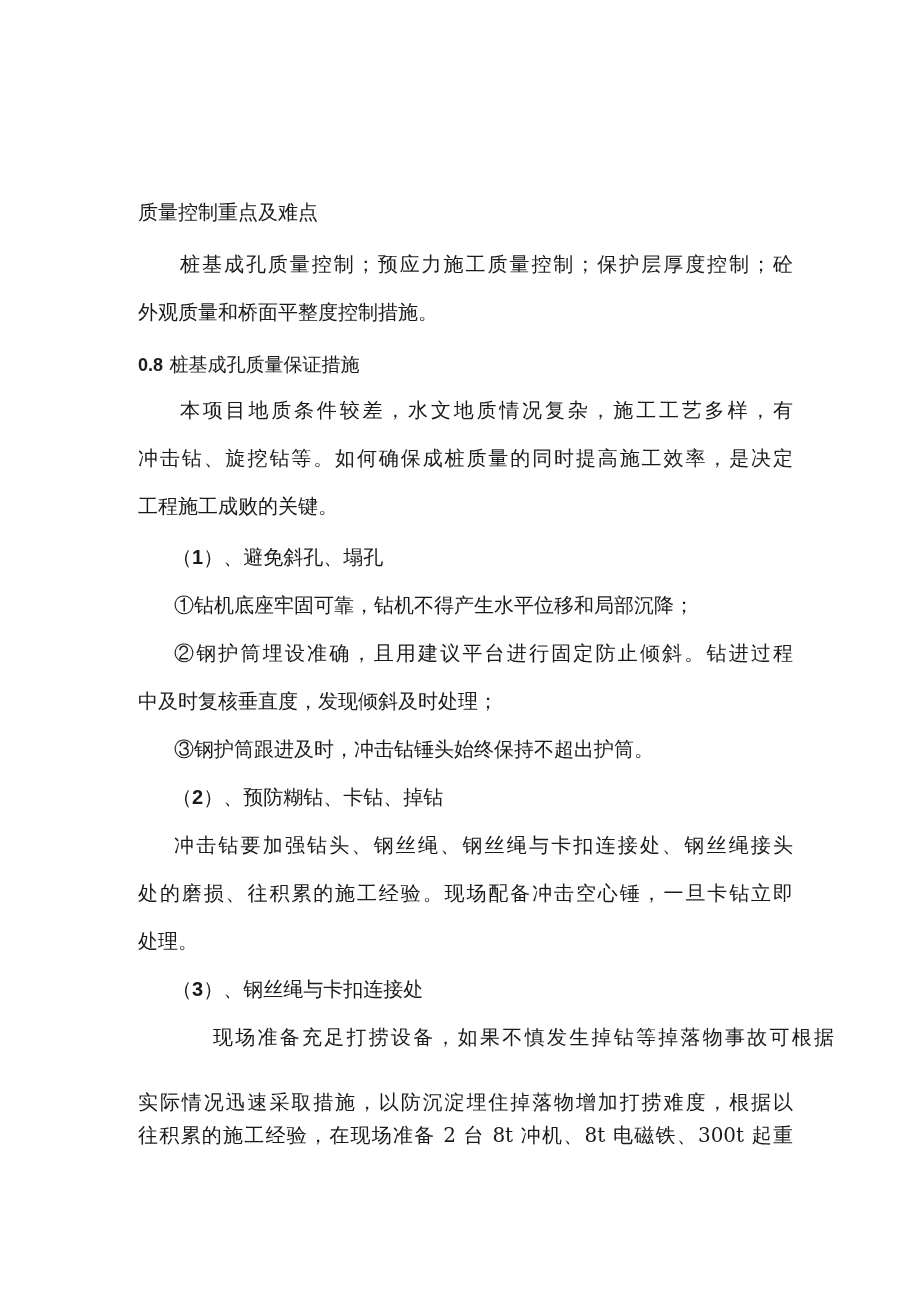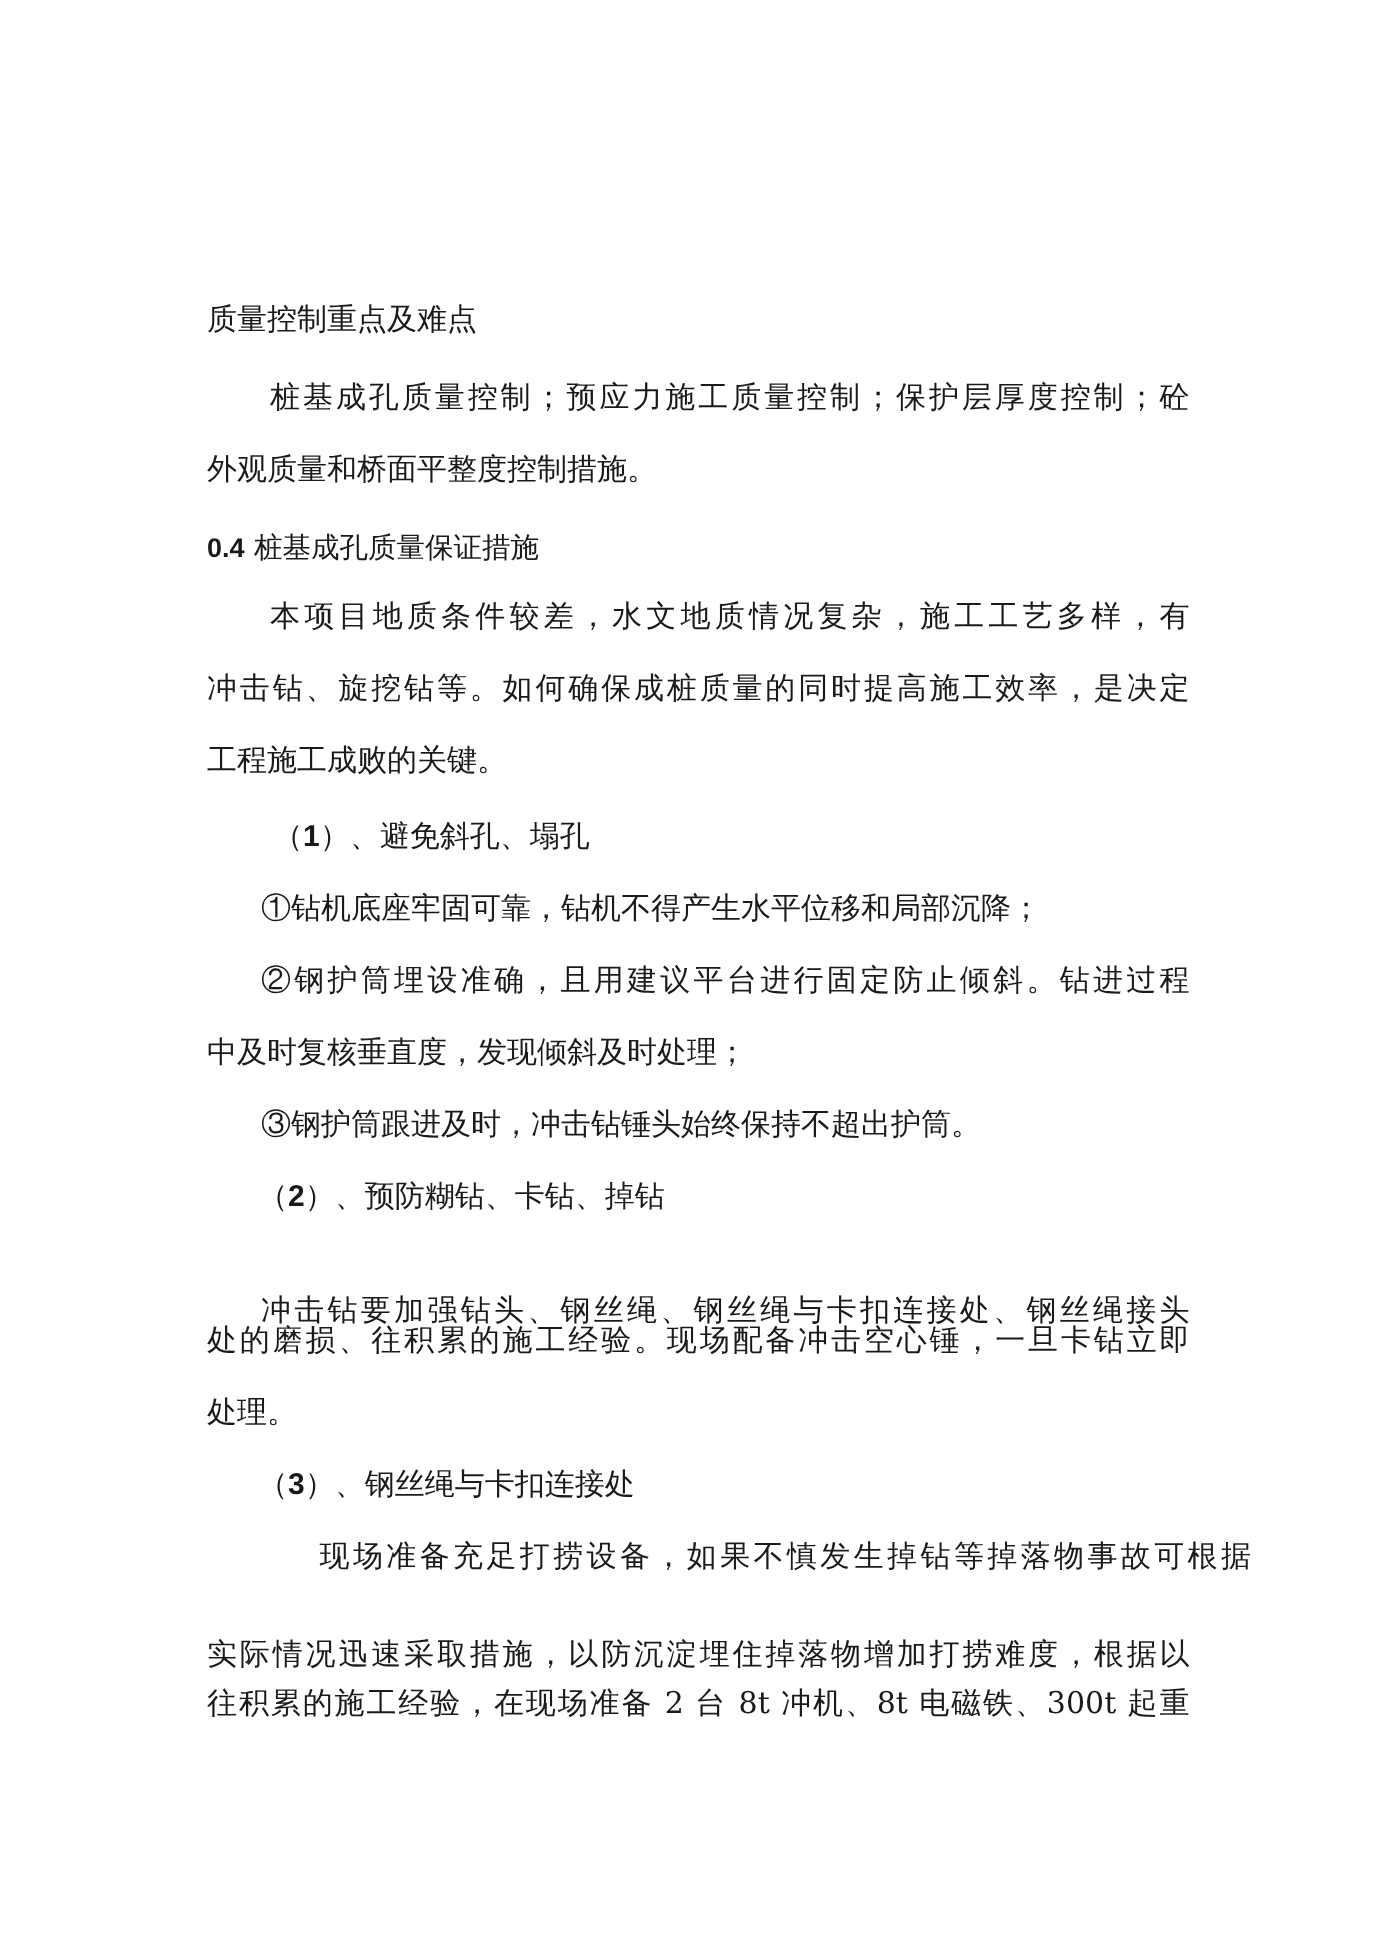--- a/index.html
+++ b/index.html
@@ -27,7 +27,7 @@
   <div class="line" style="top:298px;">外观质量和桥面平整度控制措施。</div>
 
   <div class="line" style="top:350px;">
-    <span class="heading-num">0.4</span>
+    <span class="heading-num">0.8</span>
     <span class="heading-txt">桩基成孔质量保证措施</span>
   </div>
 

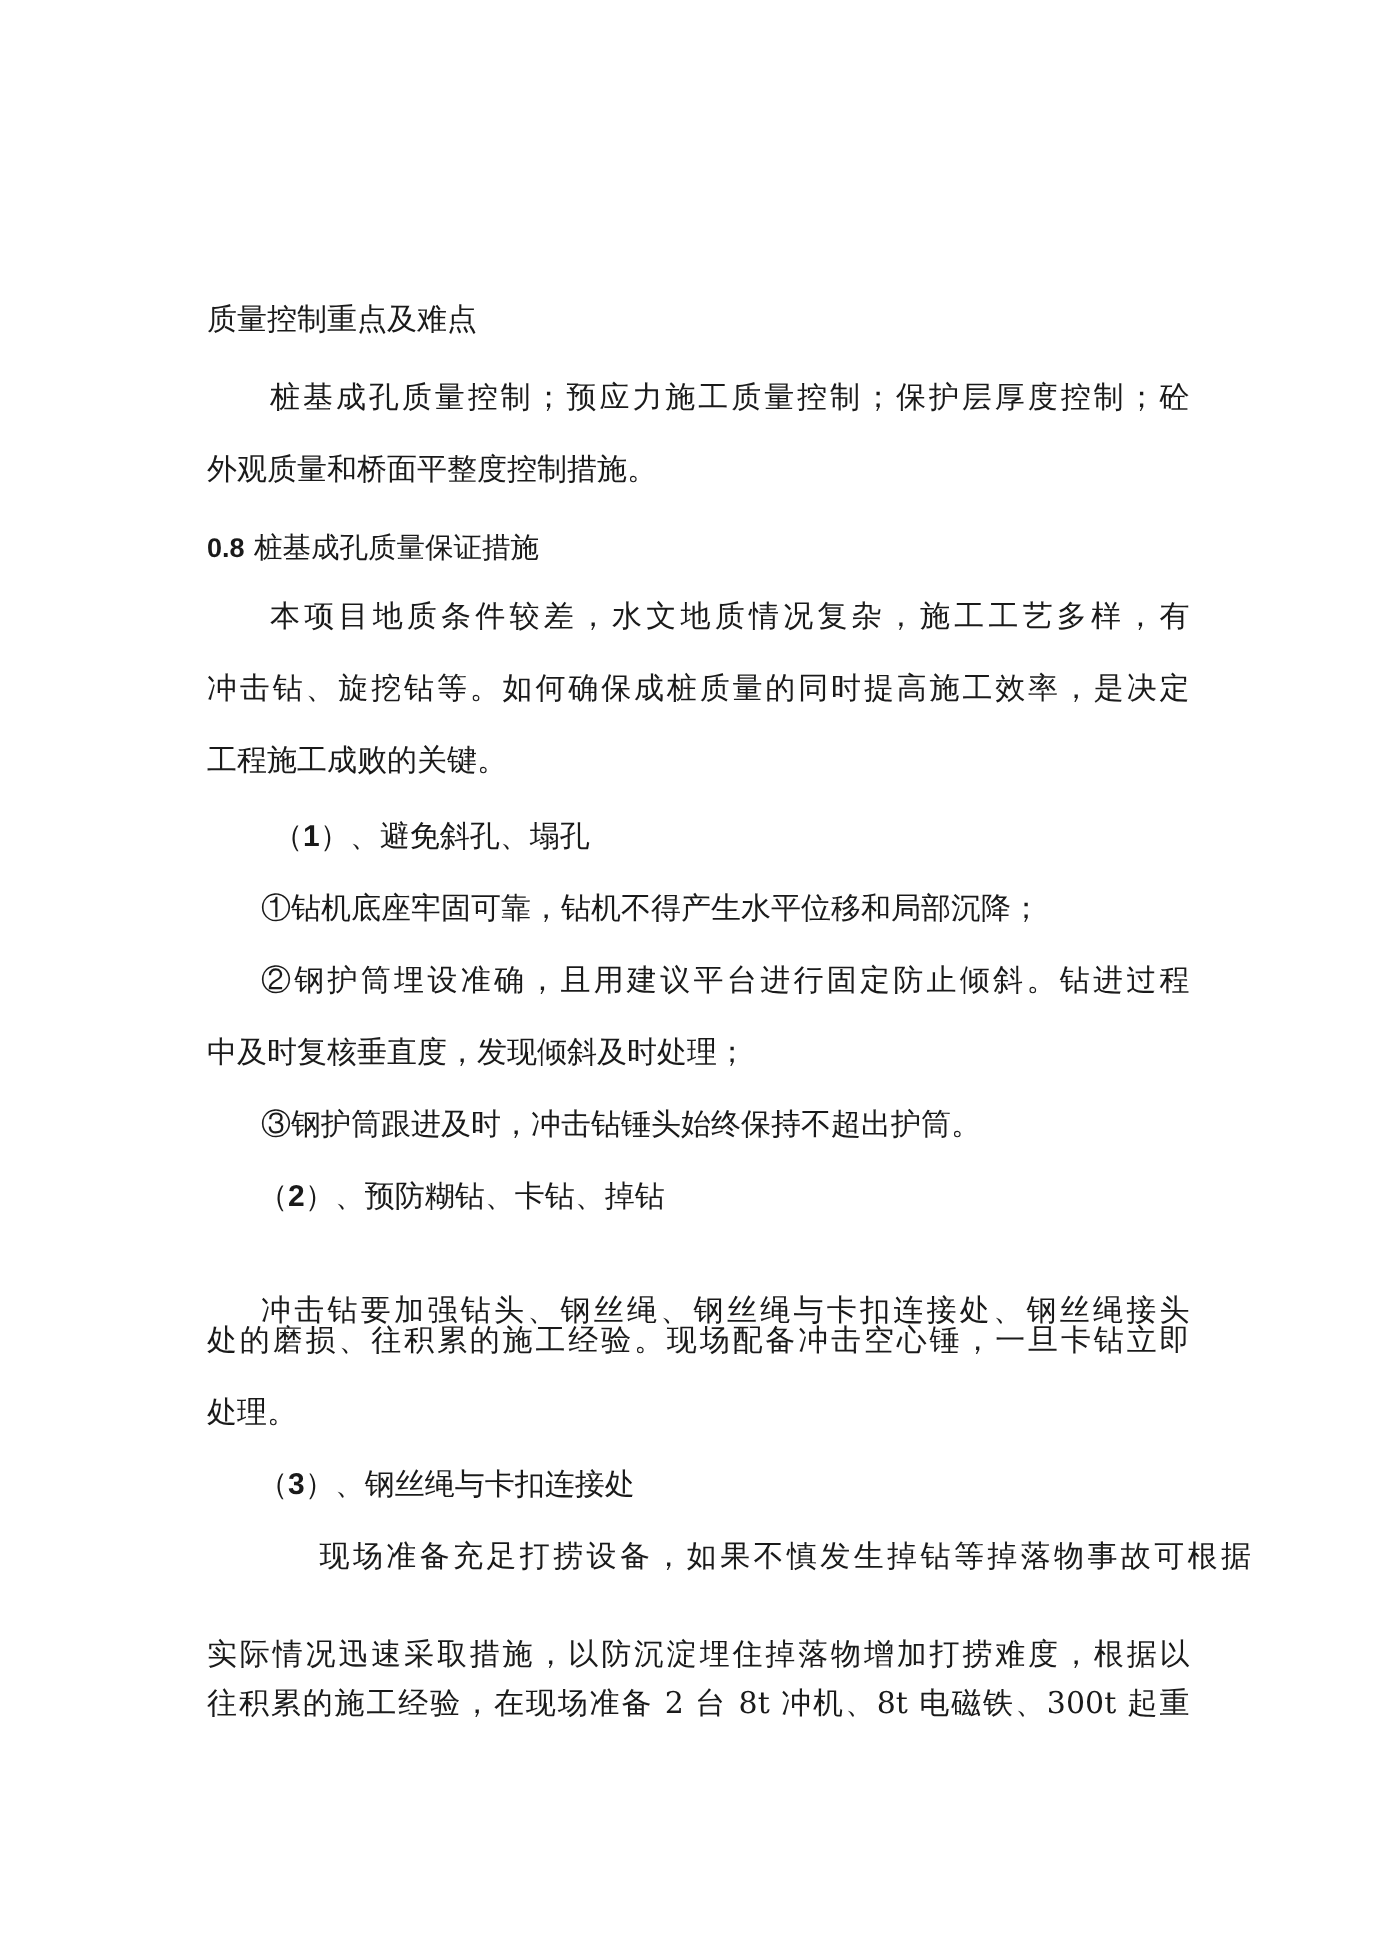--- a/index.html
+++ b/index.html
@@ -35,7 +35,7 @@
   <div class="line justify" style="top:444px;">冲击钻、旋挖钻等。如何确保成桩质量的同时提高施工效率，是决定</div>
   <div class="line" style="top:492px;">工程施工成败的关键。</div>
 
-  <div class="line ind2" style="top:543px;margin-left:10px;">
+  <div class="line ind2" style="top:543px;">
     <span>（</span><span class="num">1</span><span>）、</span><span>避免斜孔、塌孔</span>
   </div>
   <div class="line ind-sub" style="top:591px;">①钻机底座牢固可靠，钻机不得产生水平位移和局部沉降；</div>

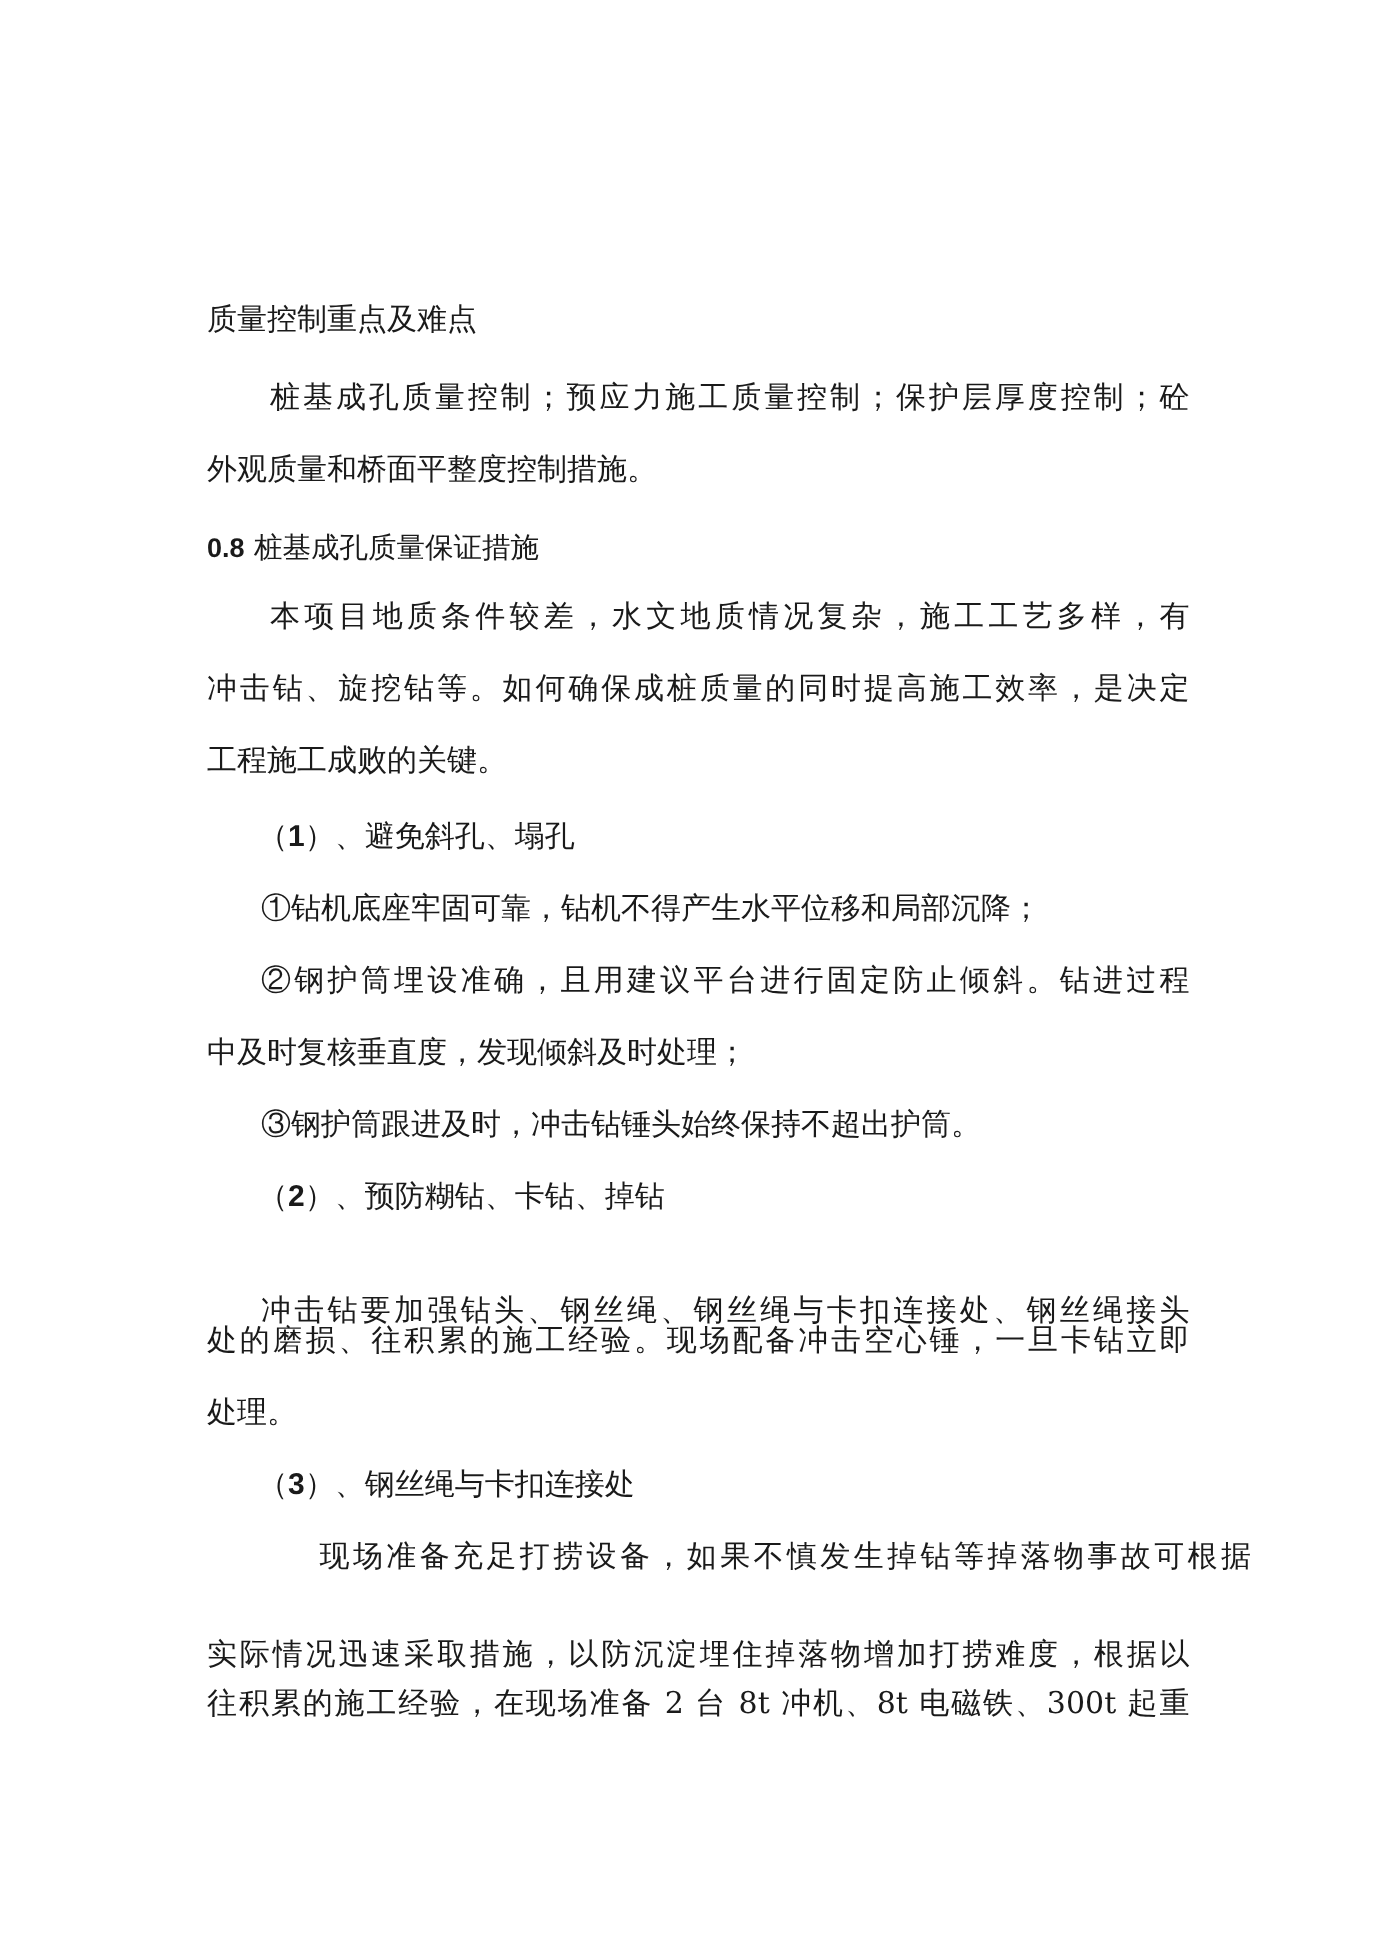--- a/index.html
+++ b/index.html
@@ -46,7 +46,7 @@
   <div class="line ind2" style="top:783px;">
     <span>（</span><span class="num">2</span><span>）、</span><span>预防糊钻、卡钻、掉钻</span>
   </div>
-  <div class="line ind-sub" style="top:831px;width:619px;text-align:justify;text-align-last:justify;margin-top:28px;">冲击钻要加强钻头、钢丝绳、钢丝绳与卡扣连接处、钢丝绳接头</div>
+  <div class="line ind-sub" style="top:831px;width:619px;text-align:justify;text-align-last:justify;">冲击钻要加强钻头、钢丝绳、钢丝绳与卡扣连接处、钢丝绳接头</div>
   <div class="line justify" style="top:879px;">处的磨损、往积累的施工经验。现场配备冲击空心锤，一旦卡钻立即</div>
   <div class="line" style="top:927px;text-align:center;">处理。</div>
 

